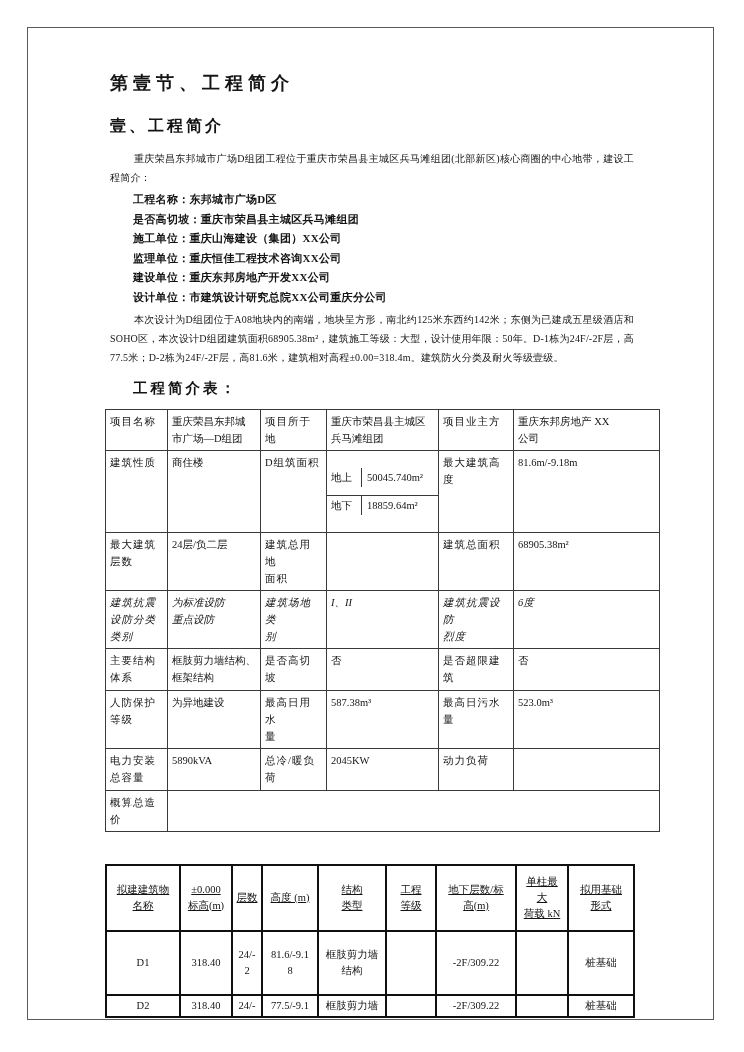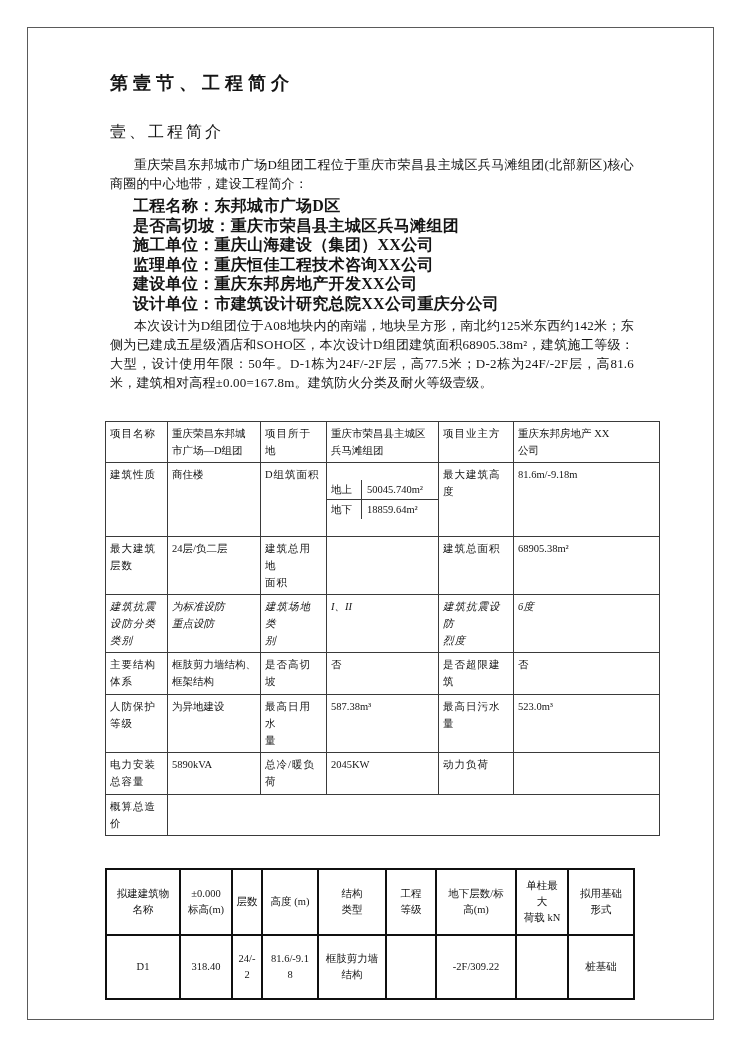--- a/index.html
+++ b/index.html
@@ -11,7 +11,7 @@
     border:1px solid #5a5a5a;box-sizing:border-box;}
   .content{position:absolute;left:105px;top:71px;width:556px;}
   .h1{font-size:18px;font-weight:bold;letter-spacing:5px;margin:0 0 0 5px;line-height:24px;}
-  .h2{font-size:16px;font-weight:normal;letter-spacing:3px;margin:26px 0 0 5px;line-height:21px;}
+  .h2{font-size:16px;font-weight:bold;letter-spacing:3px;margin:20px 0 0 5px;line-height:21px;}
   .para{font-size:13px;line-height:19px;margin:13px 0 0 5px;width:524px;
     text-indent:24px;text-align:justify;letter-spacing:0.2px;}
   .para.second{margin-top:2px;}

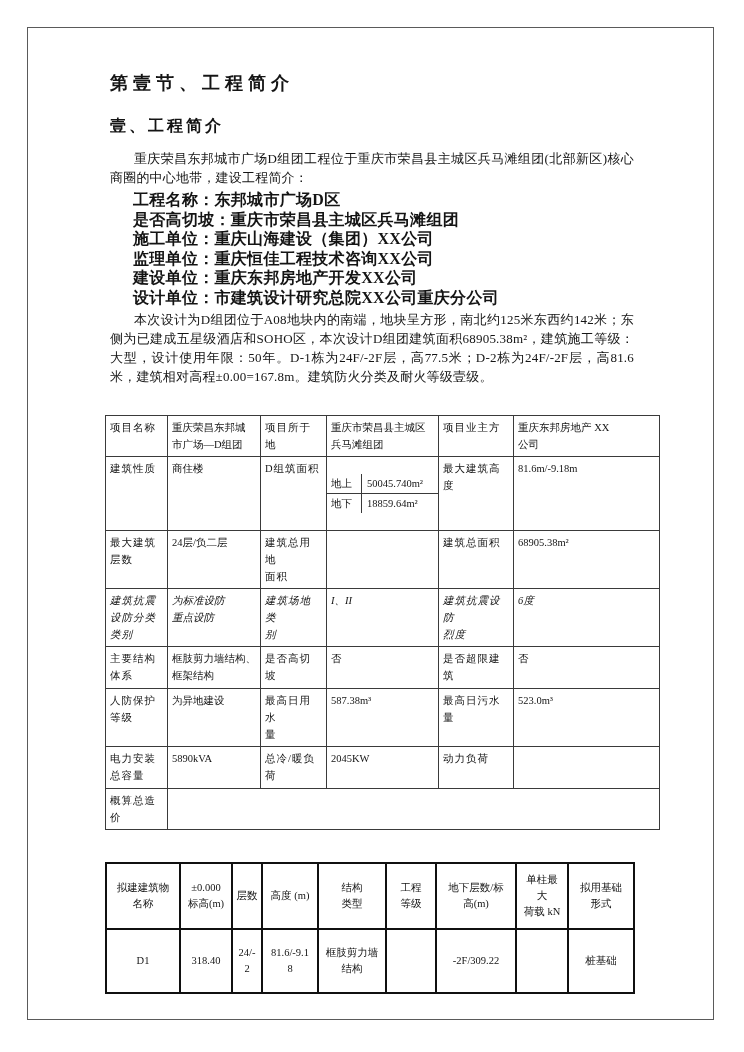--- a/index.html
+++ b/index.html
@@ -12,7 +12,7 @@
   .content{position:absolute;left:105px;top:71px;width:556px;}
   .h1{font-size:18px;font-weight:bold;letter-spacing:5px;margin:0 0 0 5px;line-height:24px;}
   .h2{font-size:16px;font-weight:bold;letter-spacing:3px;margin:20px 0 0 5px;line-height:21px;}
-  .para{font-size:13px;line-height:19px;margin:13px 0 0 5px;width:524px;
+  .para{font-size:10px;line-height:19px;margin:13px 0 0 5px;width:524px;
     text-indent:24px;text-align:justify;letter-spacing:0.2px;}
   .para.second{margin-top:2px;}
   .info{margin:3px 0 0 28px;}

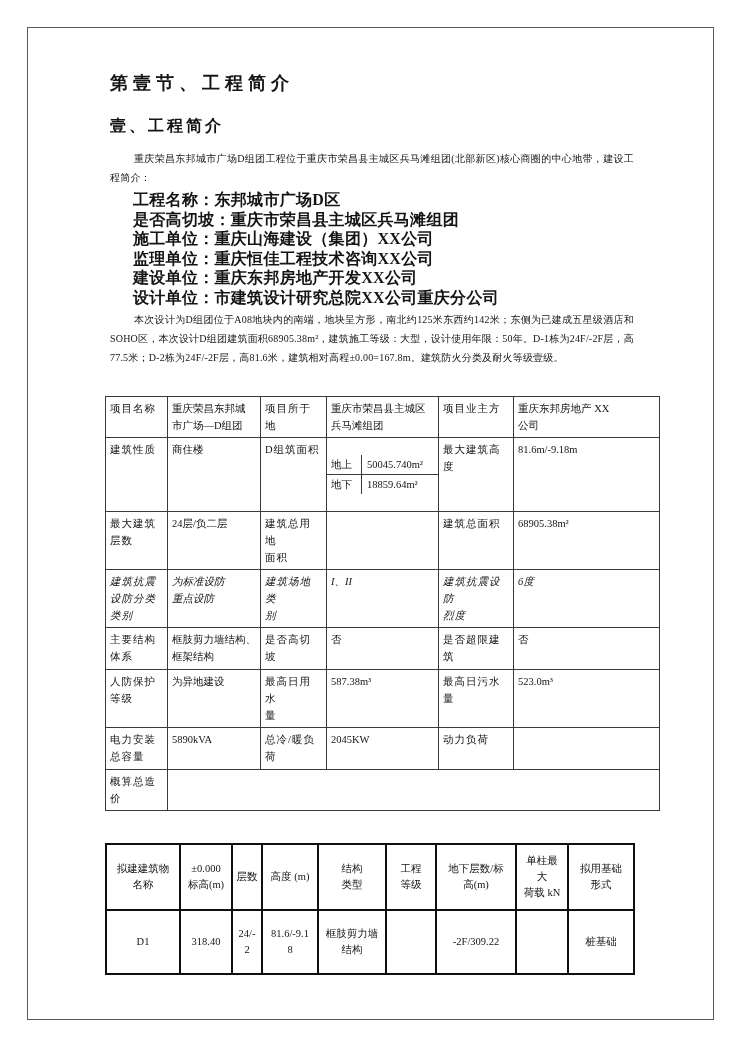--- a/index.html
+++ b/index.html
@@ -16,7 +16,7 @@
     text-indent:24px;text-align:justify;letter-spacing:0.2px;}
   .para.second{margin-top:2px;}
   .info{margin:3px 0 0 28px;}
-  .info-line{font-size:16px;font-weight:bold;line-height:19.6px;letter-spacing:0.3px;font-family:Liberation Serif, serif;}
+  .info-line{font-size:11px;font-weight:bold;line-height:19.6px;letter-spacing:0.3px;font-family:Liberation Serif, serif;}
   .caption{font-size:14.5px;font-weight:bold;letter-spacing:3px;margin:11px 0 0 28px;line-height:20px;}
 
   table.t1{border-collapse:collapse;table-layout:fixed;width:554px;margin-top:29px;

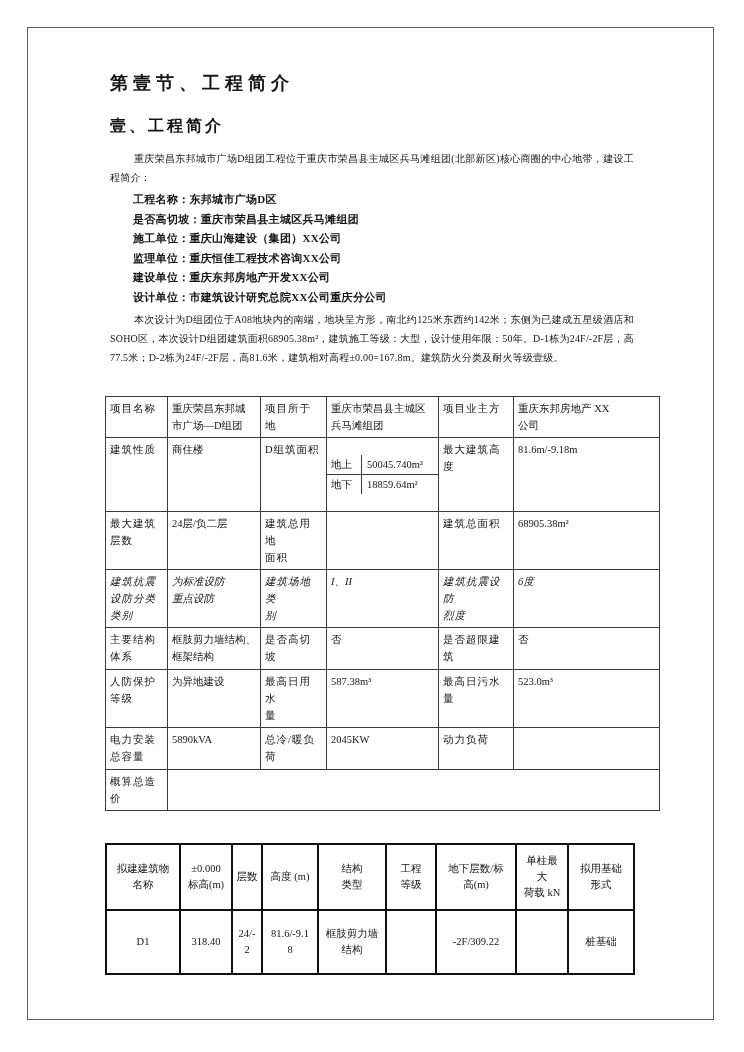--- a/index.html
+++ b/index.html
@@ -61,7 +61,7 @@
     <div class="info-line">设计单位：市建筑设计研究总院XX公司重庆分公司</div>
   </div>
 
-  <div class="para second">本次设计为D组团位于A08地块内的南端，地块呈方形，南北约125米东西约142米；东侧为已建成五星级酒店和SOHO区，本次设计D组团建筑面积68905.38m²，建筑施工等级：大型，设计使用年限：50年。D-1栋为24F/-2F层，高77.5米；D-2栋为24F/-2F层，高81.6米，建筑相对高程±0.00=167.8m。建筑防火分类及耐火等级壹级。</div>
+  <div class="para second">本次设计为D组团位于A08地块内的南端，地块呈方形，南北约125米东西约142米；东侧为已建成五星级酒店和SOHO区，本次设计D组团建筑面积68905.38m²，建筑施工等级：大型，设计使用年限：50年。D-1栋为24F/-2F层，高77.5米；D-2栋为24F/-2F层，高81.6米，建筑相对高程±0.00=318.4m。建筑防火分类及耐火等级壹级。</div>
 
 
   <table class="t1">

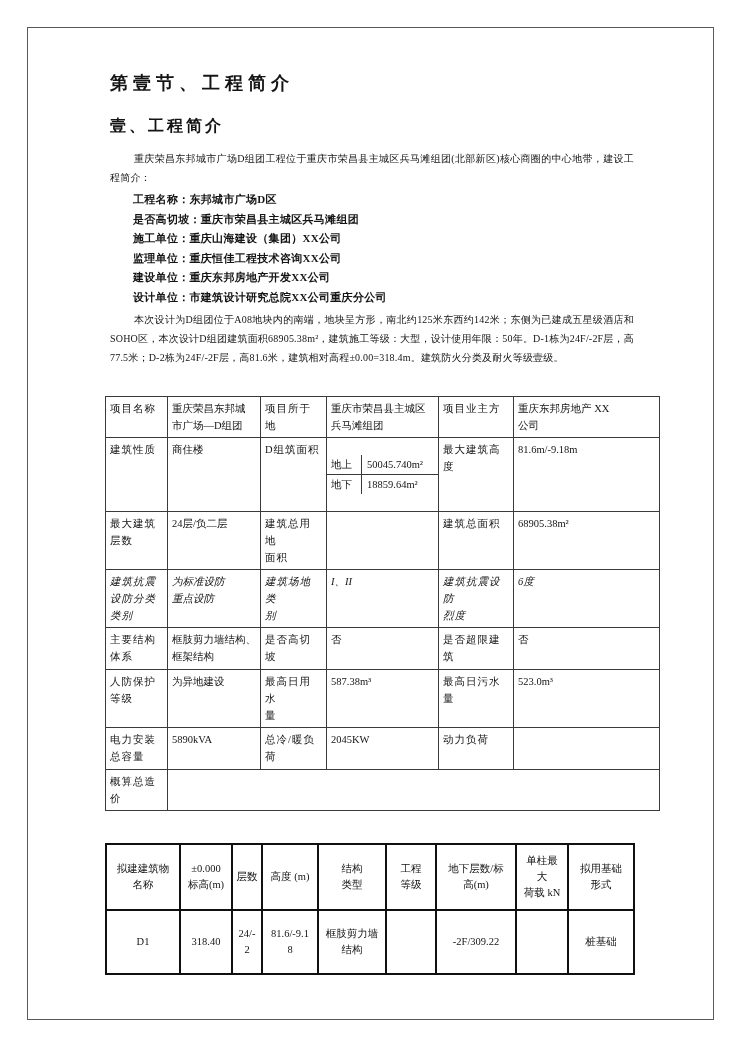--- a/index.html
+++ b/index.html
@@ -63,6 +63,7 @@
 
   <div class="para second">本次设计为D组团位于A08地块内的南端，地块呈方形，南北约125米东西约142米；东侧为已建成五星级酒店和SOHO区，本次设计D组团建筑面积68905.38m²，建筑施工等级：大型，设计使用年限：50年。D-1栋为24F/-2F层，高77.5米；D-2栋为24F/-2F层，高81.6米，建筑相对高程±0.00=318.4m。建筑防火分类及耐火等级壹级。</div>
 
+  <div class="caption">工程简介表：</div>
 
   <table class="t1">
     <colgroup>

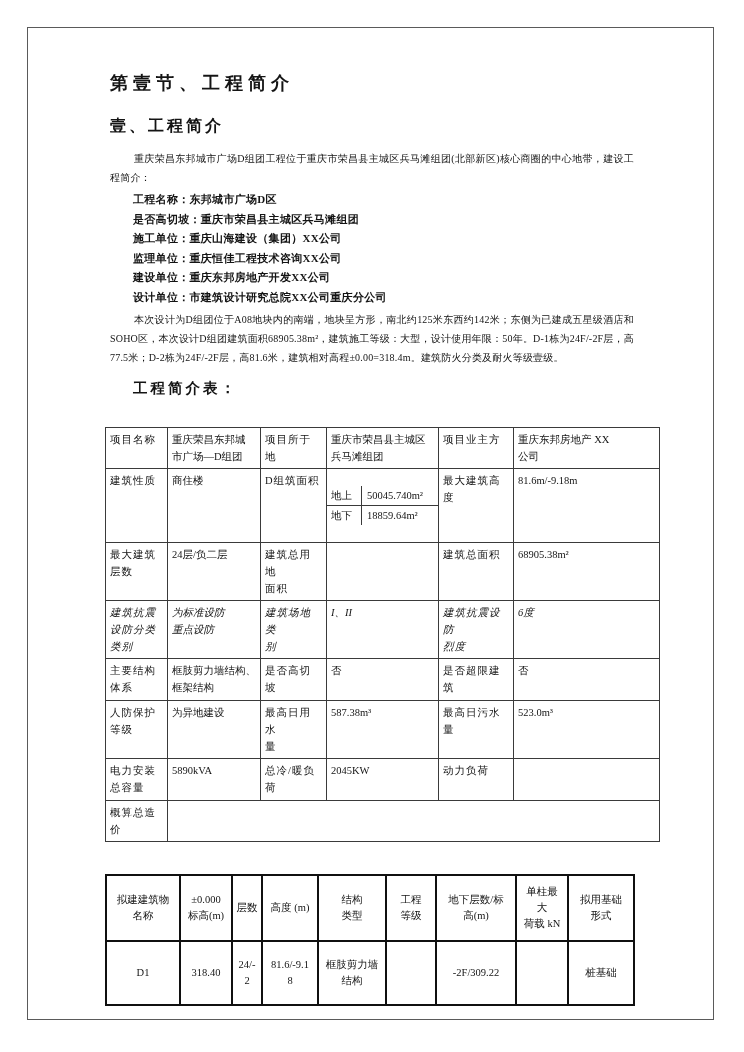--- a/index.html
+++ b/index.html
@@ -19,7 +19,7 @@
   .info-line{font-size:11px;font-weight:bold;line-height:19.6px;letter-spacing:0.3px;font-family:Liberation Serif, serif;}
   .caption{font-size:14.5px;font-weight:bold;letter-spacing:3px;margin:11px 0 0 28px;line-height:20px;}
 
-  table.t1{border-collapse:collapse;table-layout:fixed;width:554px;margin-top:29px;
+  table.t1{border-collapse:collapse;table-layout:fixed;width:554px;margin-top:11px;
     font-size:10.5px;}
   table.t1 td{border:1px solid #3a3a3a;padding:3px 4px;vertical-align:top;
     line-height:17px;white-space:pre-line;word-wrap:break-word;overflow:hidden;}

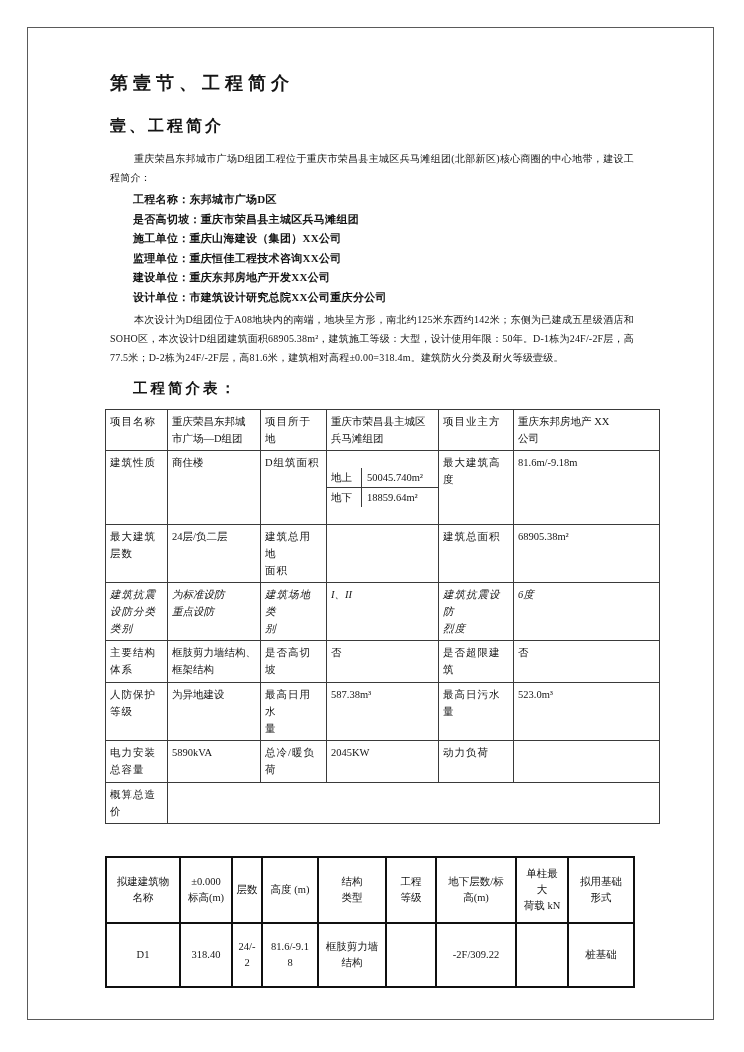--- a/index.html
+++ b/index.html
@@ -27,7 +27,7 @@
   tr.h38{height:38px;} tr.h40{height:40px;} tr.h42{height:42px;}
   tr.h58{height:58px;font-style:italic;} tr.h36{height:36px;}
   td.nested{padding:0 !important;}
-  .sub{display:flex;flex-direction:column;height:100%;}
+  .sub{display:flex;flex-direction:column;height:100%;gap:8px;}
   .subrow{display:flex;flex:1;align-items:flex-start;}
   .subrow + .subrow{border-top:1px solid #3a3a3a;}
   .sublabel{width:26px;padding:1px 4px;border-right:1px solid #3a3a3a;flex:none;align-self:stretch;}

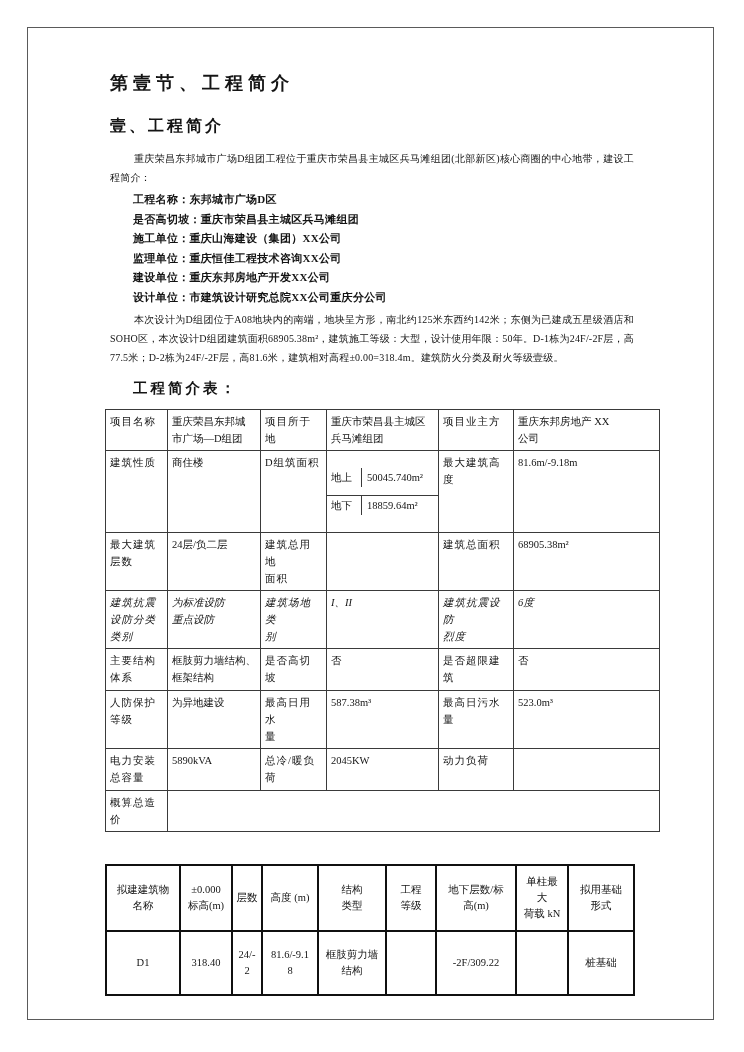--- a/index.html
+++ b/index.html
@@ -37,7 +37,7 @@
     font-size:10.5px;}
   table.t2 td{border:2px solid #101010;padding:1px 2px;text-align:center;vertical-align:middle;
     line-height:16px;white-space:pre-line;word-break:break-all;overflow:hidden;}
-  tr.th66{height:66px;} tr.tr52{height:64px;} tr.tr22{height:22px;}
+  tr.th66{height:66px;text-decoration:underline;} tr.tr52{height:64px;} tr.tr22{height:22px;}
 </style>
 </head>
 <body>

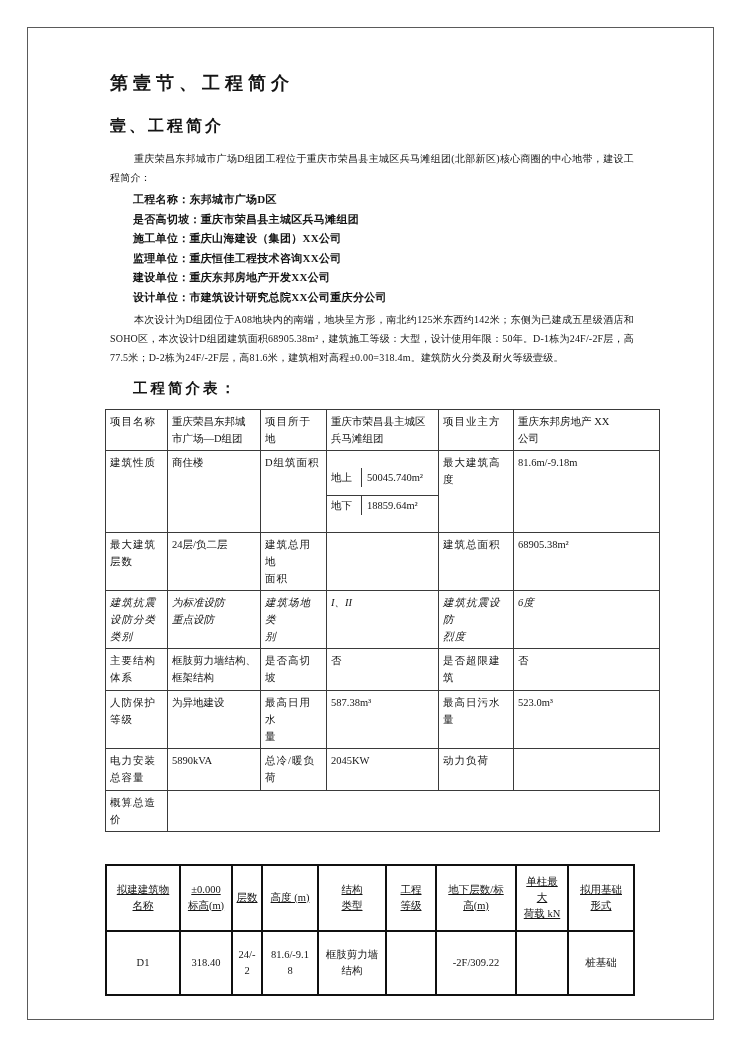--- a/index.html
+++ b/index.html
@@ -212,6 +212,17 @@
         <td></td>
         <td>桩基础</td>
       </tr>
+      <tr class="tr22">
+        <td>D2</td>
+        <td>318.40</td>
+        <td>24/-</td>
+        <td>77.5/-9.1</td>
+        <td>框肢剪力墙</td>
+        <td></td>
+        <td>-2F/309.22</td>
+        <td></td>
+        <td>桩基础</td>
+      </tr>
     </tbody>
   </table>
 

